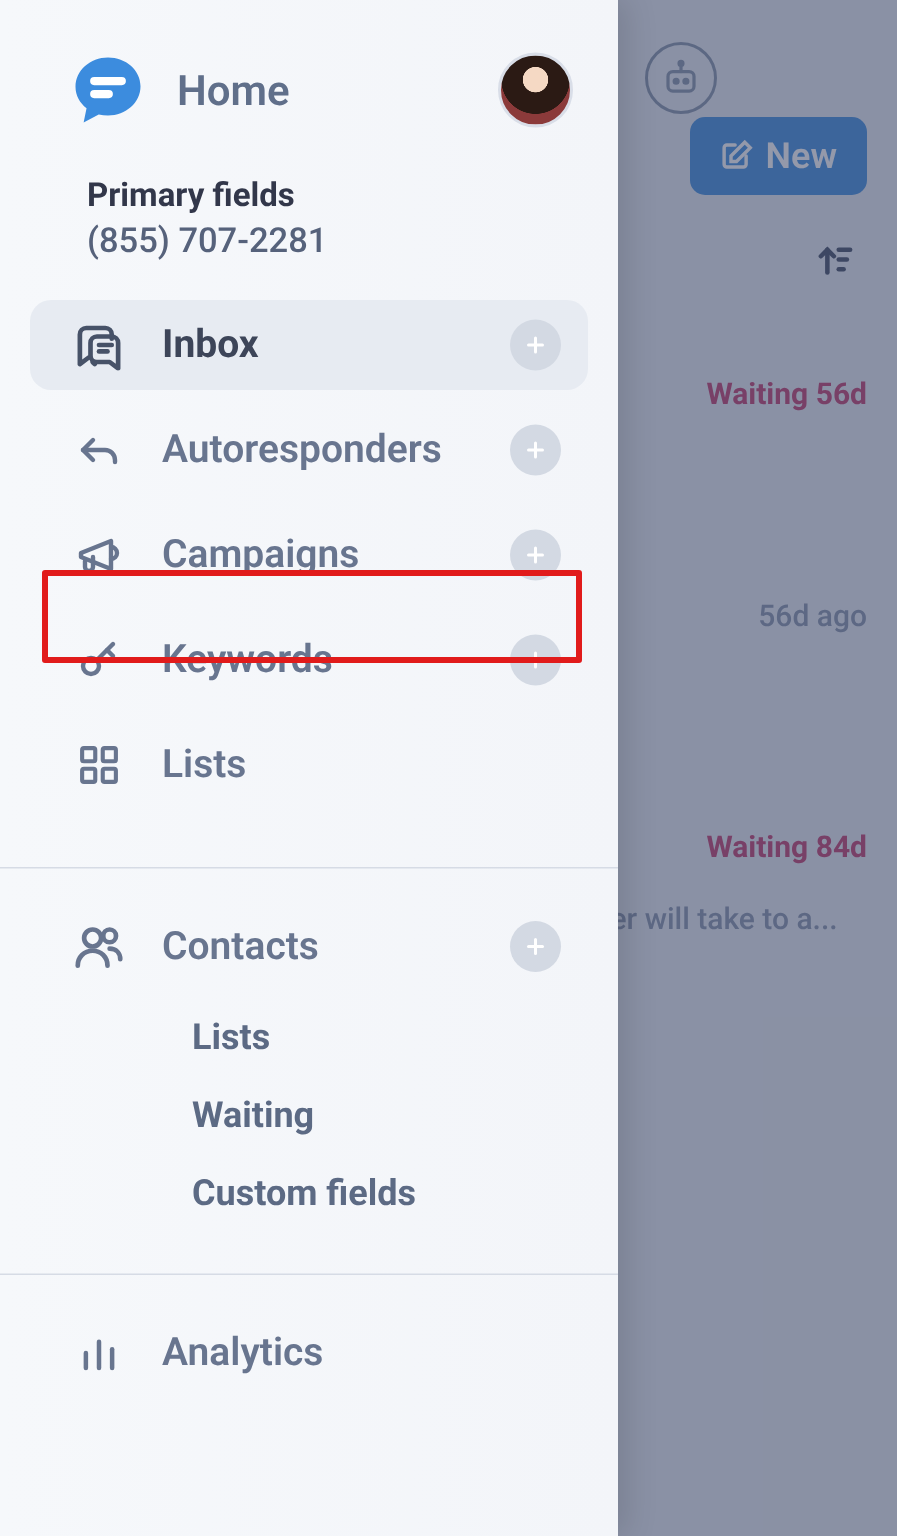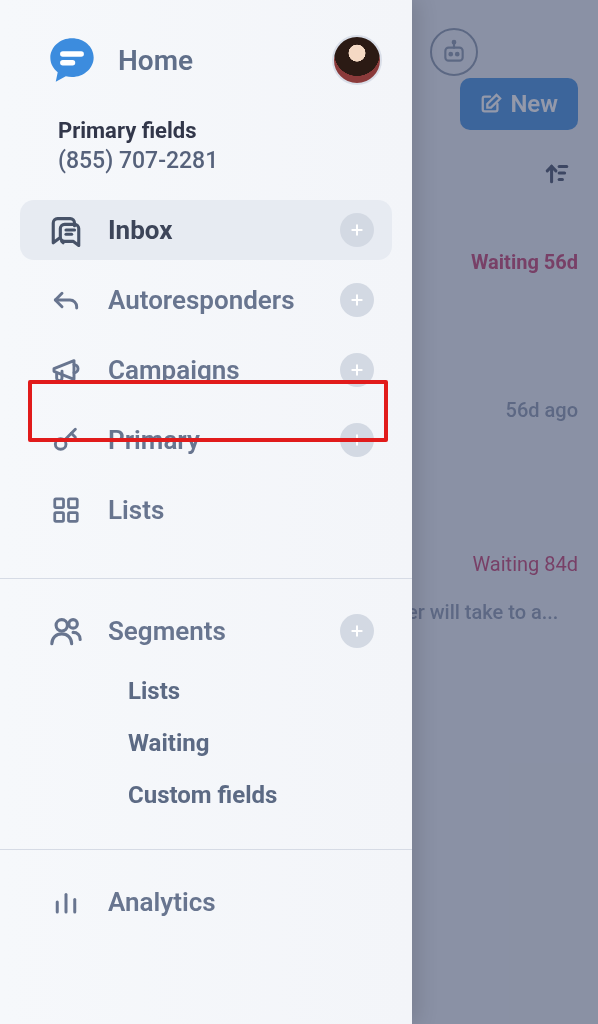--- a/index.html
+++ b/index.html
@@ -170,7 +170,7 @@
               <path d="M16 7l3 3"></path>
             </svg>
         </span>
-        <span class="label">Primary</span>
+        <span class="label">Keywords</span>
         <span class="plus-btn">
           <svg width="16" height="16" viewBox="0 0 24 24" stroke="#fff" stroke-width="3" stroke-linecap="round">
               <line x1="12" y1="5" x2="12" y2="19"></line>

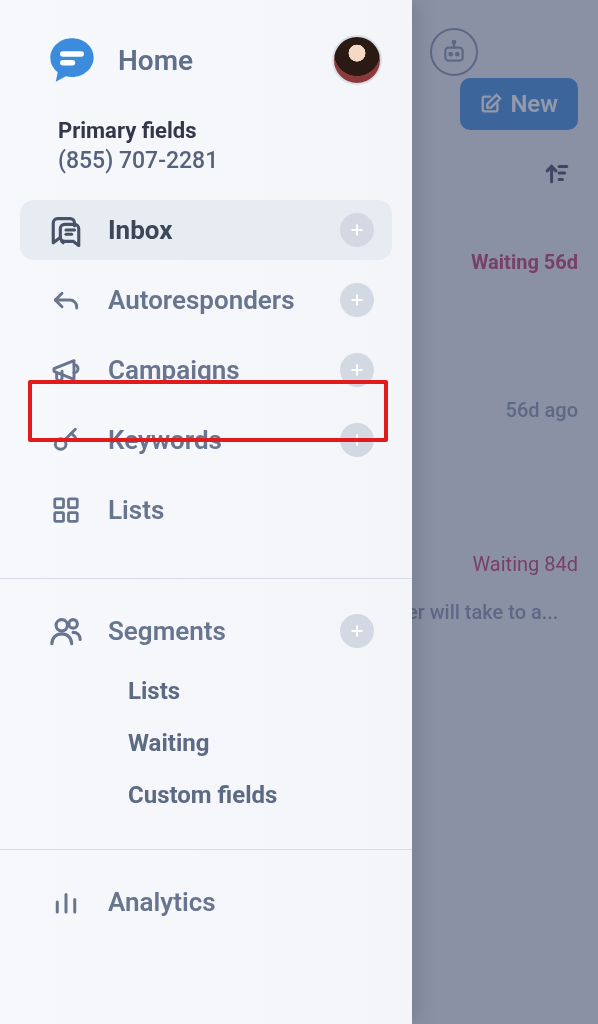--- a/index.html
+++ b/index.html
@@ -15,7 +15,7 @@
   .bg-sort-icon { position:absolute; top:160px; right:28px; color:#3e4a63; font-size:24px; font-weight:700; }
   .bg-row-1 { position:absolute; top:250px; right:20px; color:#c13a6b; font-weight:700; font-size:20px; }
   .bg-row-2 { position:absolute; top:398px; right:20px; color:#8593ab; font-weight:500; font-size:20px; }
-  .bg-row-3 { position:absolute; top:552px; right:20px; color:#c13a6b; font-weight:400; font-size:20px; }
+  .bg-row-3 { position:absolute; top:552px; right:20px; color:#c13a6b; font-weight:700; font-size:20px; }
   .bg-row-4 { position:absolute; top:600px; left:-5px; right:0; color:#8593ab; font-weight:500; font-size:20px; white-space:nowrap; }
 
   

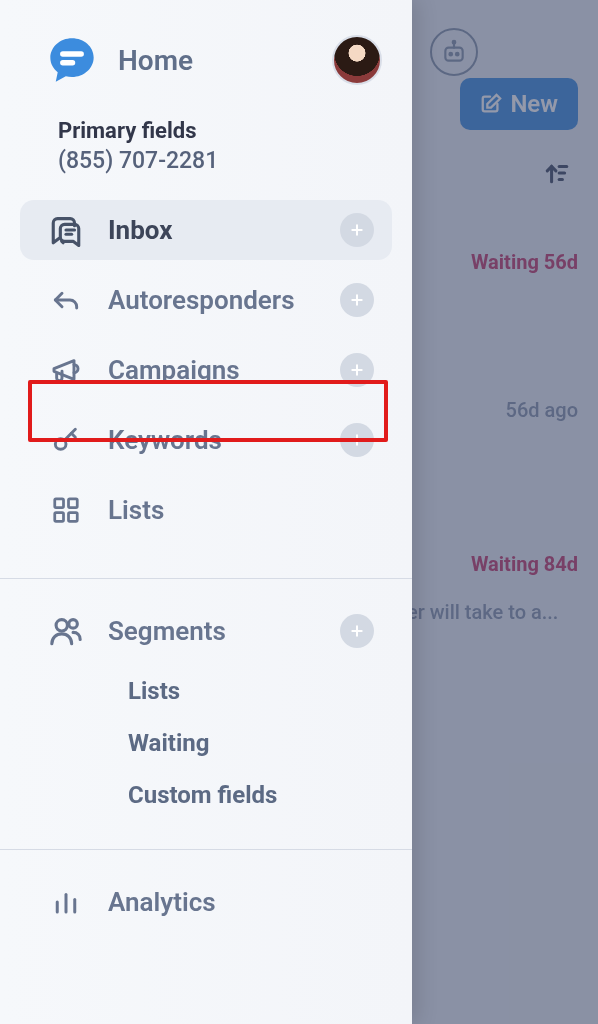--- a/index.html
+++ b/index.html
@@ -205,7 +205,7 @@
               <path d="M22 18c0-3-2-5-5-5"></path>
             </svg>
         </span>
-        <span class="label">Segments</span>
+        <span class="label">Contacts</span>
         <span class="plus-btn">
           <svg width="16" height="16" viewBox="0 0 24 24" stroke="#fff" stroke-width="3" stroke-linecap="round">
               <line x1="12" y1="5" x2="12" y2="19"></line>

